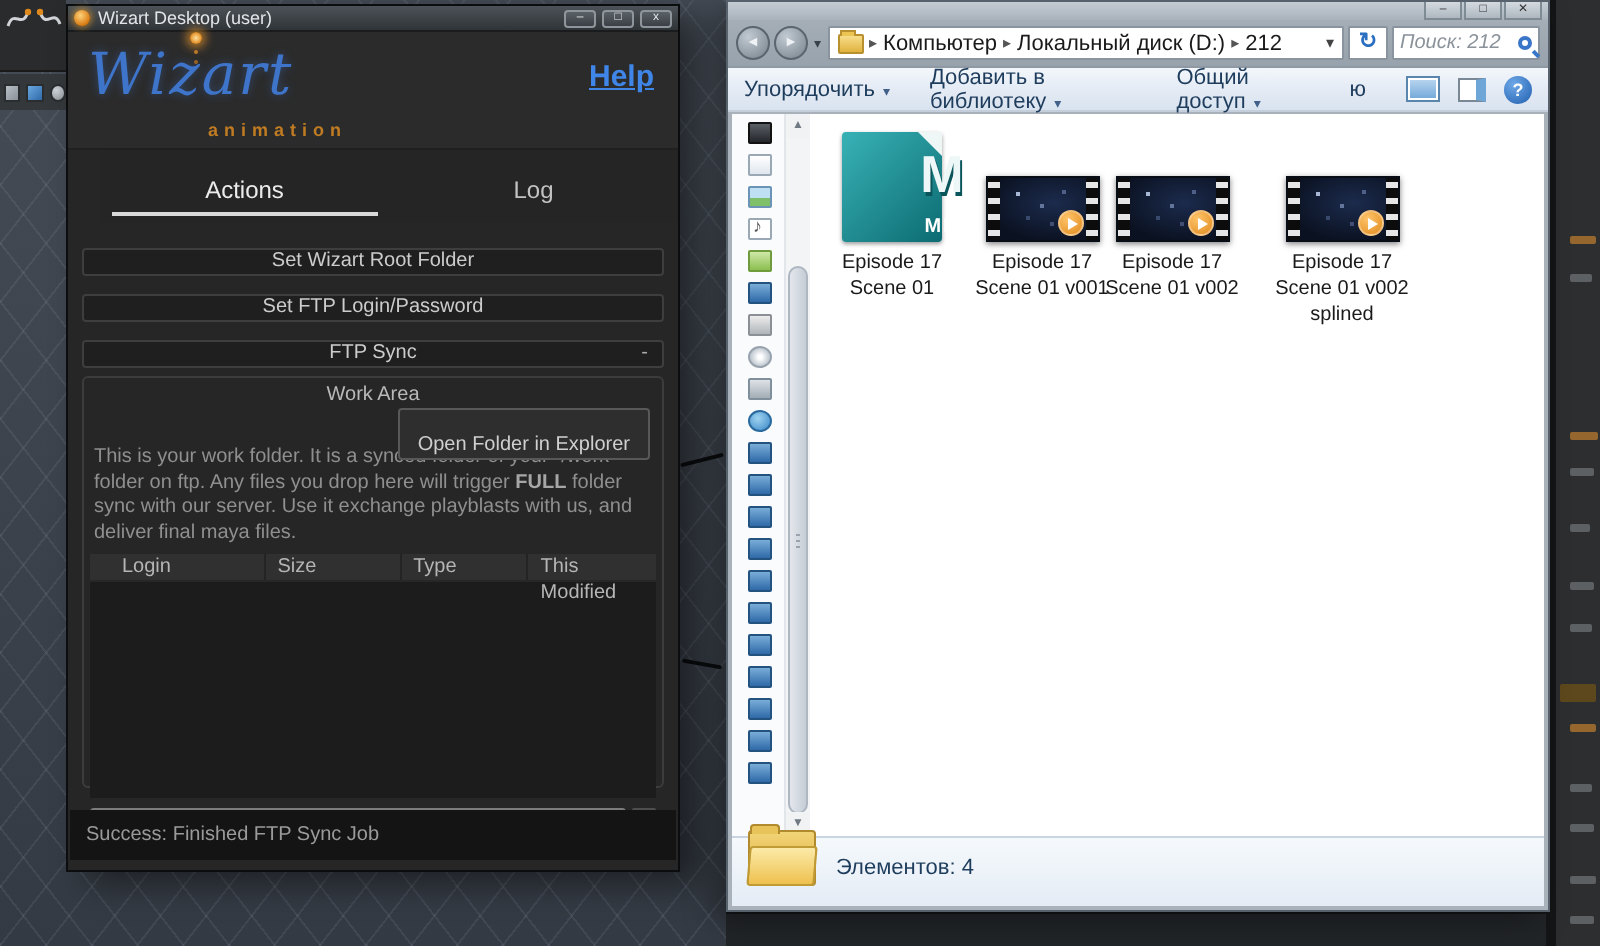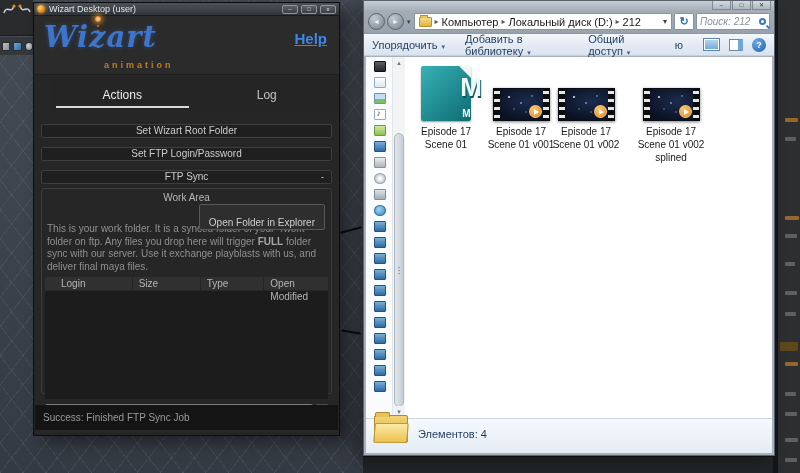--- a/index.html
+++ b/index.html
@@ -37,7 +37,7 @@
   .wz-ctrl { width:16px; height:9px; border:1px solid #8e969c; border-radius:2px; background:linear-gradient(#5b6267,#393f44);
     color:#e4e8eb; font-size:6px; line-height:7px; text-align:center; }
   .wz-header { height:59px; background:#2b2b2b; position:relative; border-bottom:1px solid #202020; }
-  .wz-logo { position:absolute; left:10px; top:4px; font-family:"DejaVu Serif", serif; font-style:italic; font-weight:bold;
+  .wz-logo { position:absolute; left:10px; top:4px; font-family:"DejaVu Serif", serif; font-style:italic; font-weight:normal;
     font-size:29px; color:#3e74c9; letter-spacing:1px; text-shadow:0 0 5px rgba(62,116,201,.45); }
   .wz-spark { position:absolute; left:61px; top:0px; width:6px; height:6px; border-radius:50%;
     background:radial-gradient(circle,#ffe0a0,#e08a1e 70%); box-shadow:0 0 5px 2px rgba(235,150,40,.7), 0 7px 0 -2px rgba(220,140,40,.8), 0 12px 0 -2px rgba(200,120,30,.7); }

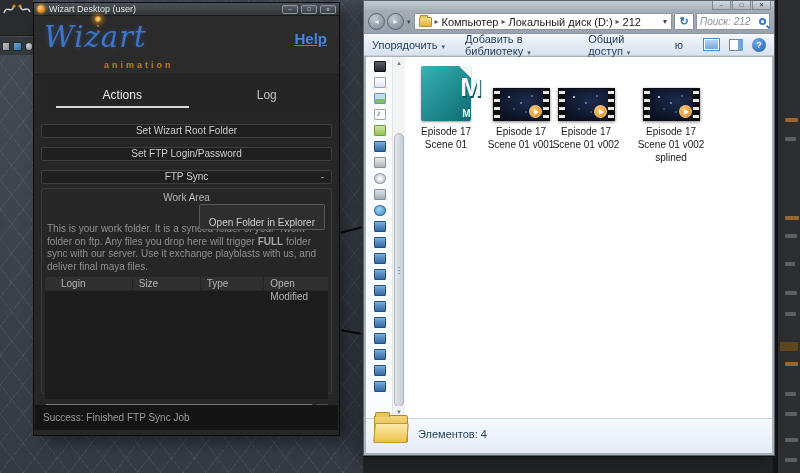--- a/index.html
+++ b/index.html
@@ -223,7 +223,7 @@
           <div class="wz-th">Login</div>
           <div class="wz-th">Size</div>
           <div class="wz-th">Type</div>
-          <div class="wz-th">Open Modified</div>
+          <div class="wz-th">This Modified</div>
         </div>
         <div class="wz-tbody"></div>
         <div class="wz-hscroll">

